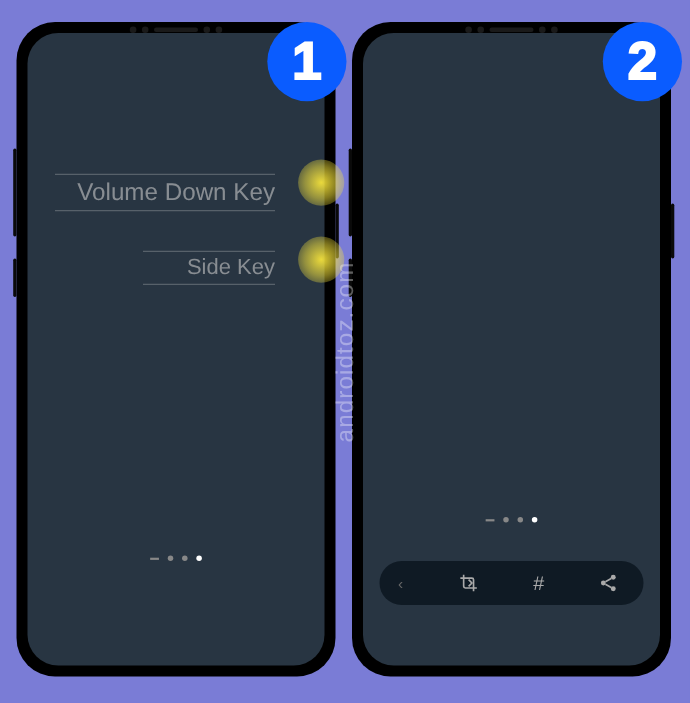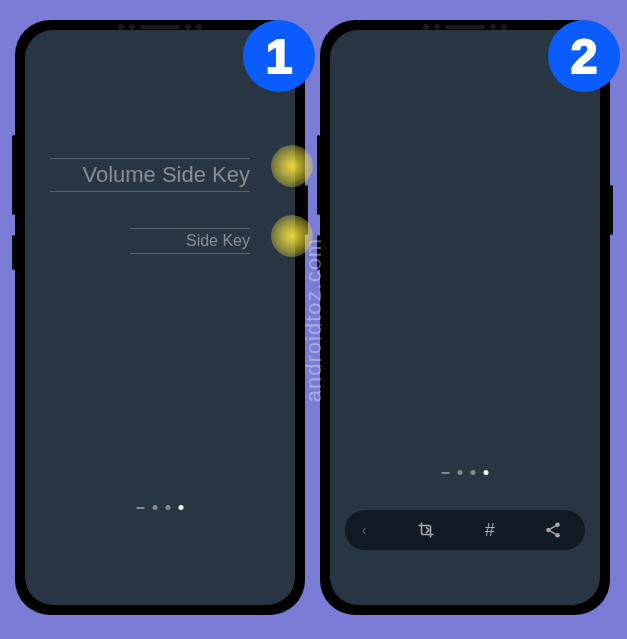--- a/index.html
+++ b/index.html
@@ -197,7 +197,7 @@
     <div class="sensor-dot"></div>
   </div>
   <div class="screen">
-    <div class="key-label label1">Volume Side Key</div>
+    <div class="key-label label1">Volume Down Key</div>
     <div class="key-label label2">Side Key</div>
     <div class="pagination">
       <div class="page-dash"></div>

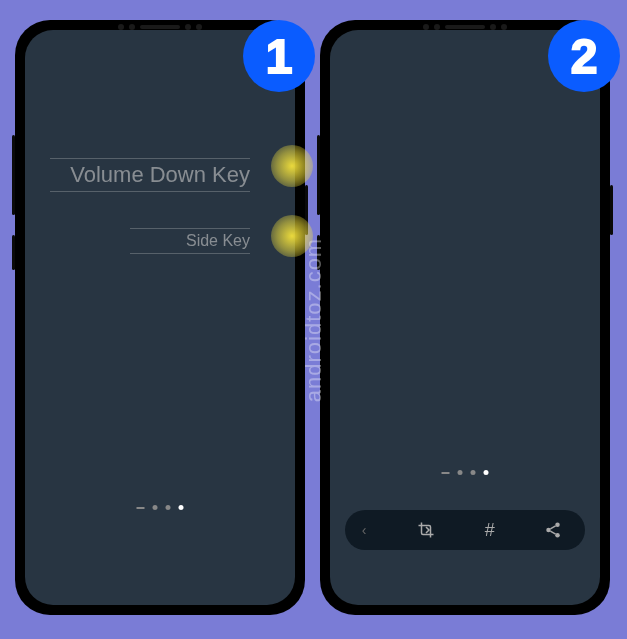--- a/index.html
+++ b/index.html
@@ -93,7 +93,7 @@
       padding: 3px 0;
     }
     .label1 { right: 45px; top: 128px; width: 200px; }
-    .label2 { right: 45px; top: 198px; width: 120px; font-size: 16px; }
+    .label2 { right: 45px; top: 198px; width: 120px; font-size: 20px; }
     .pagination {
       position: absolute;
       bottom: 95px;

